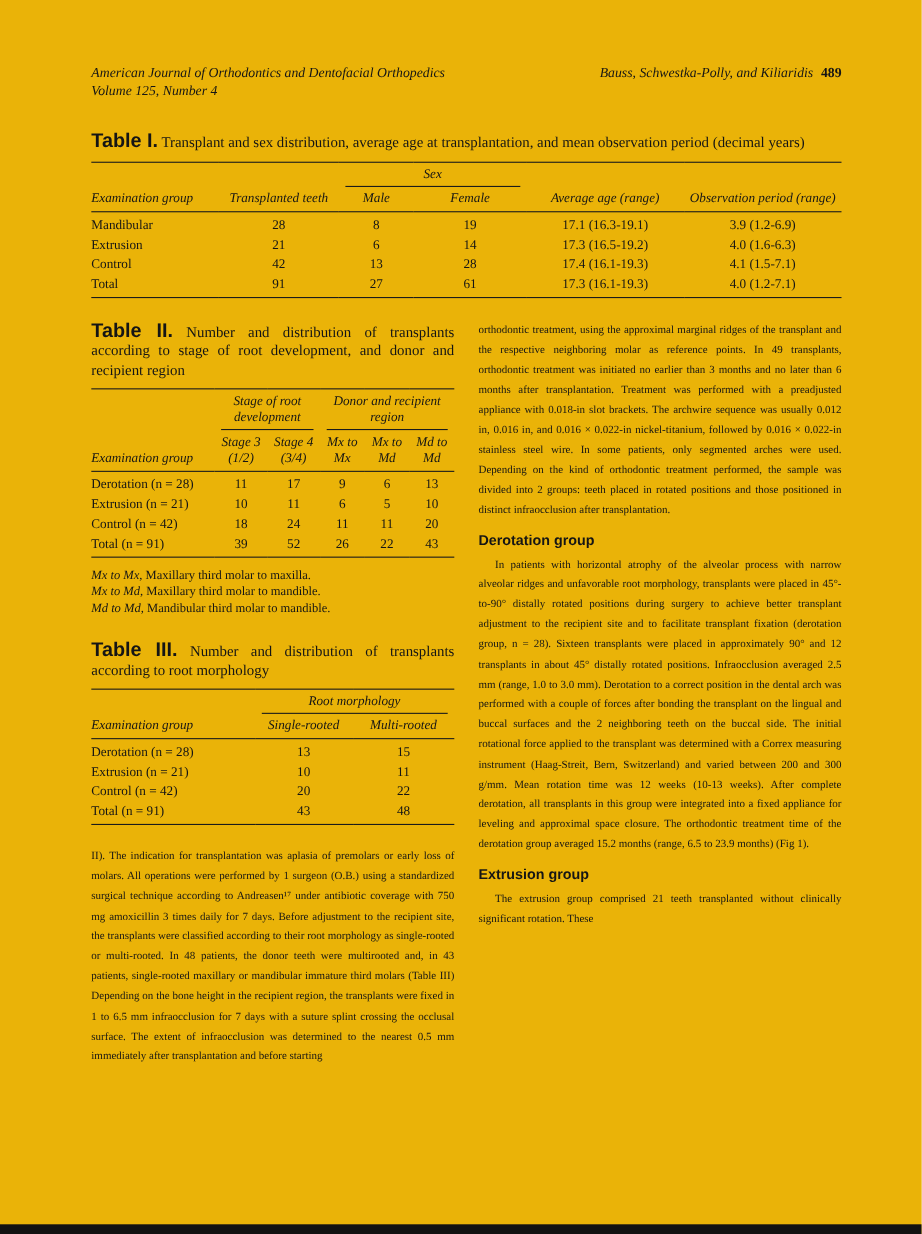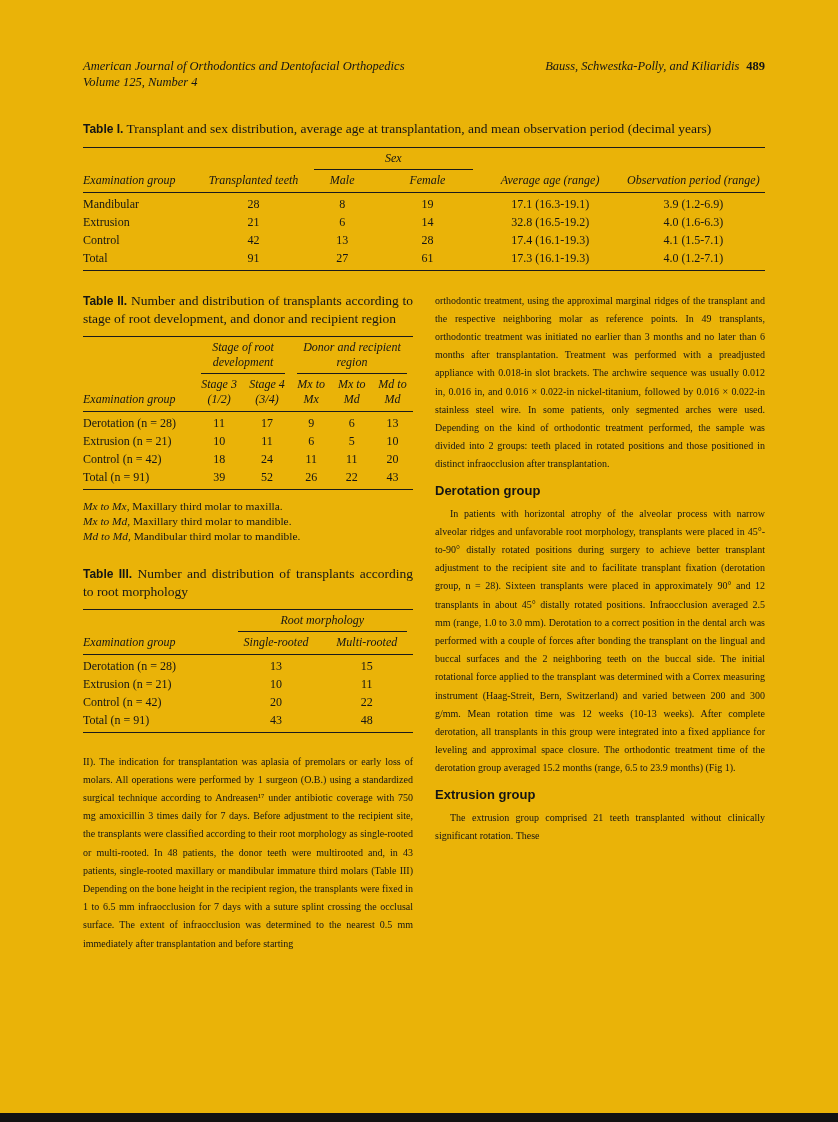--- a/index.html
+++ b/index.html
@@ -22,7 +22,7 @@
 
   
   .caption { font-size: 13.5px; line-height: 17.5px; margin: 0 0 8px 0; text-align: justify; }
-  .cap-label { font-family: "Liberation Sans", sans-serif; font-weight: bold; font-size: 12px; }
+  .cap-label { font-family: "Liberation Sans", sans-serif; font-weight: bold; font-size: 18px; }
 
   
   .tbl {

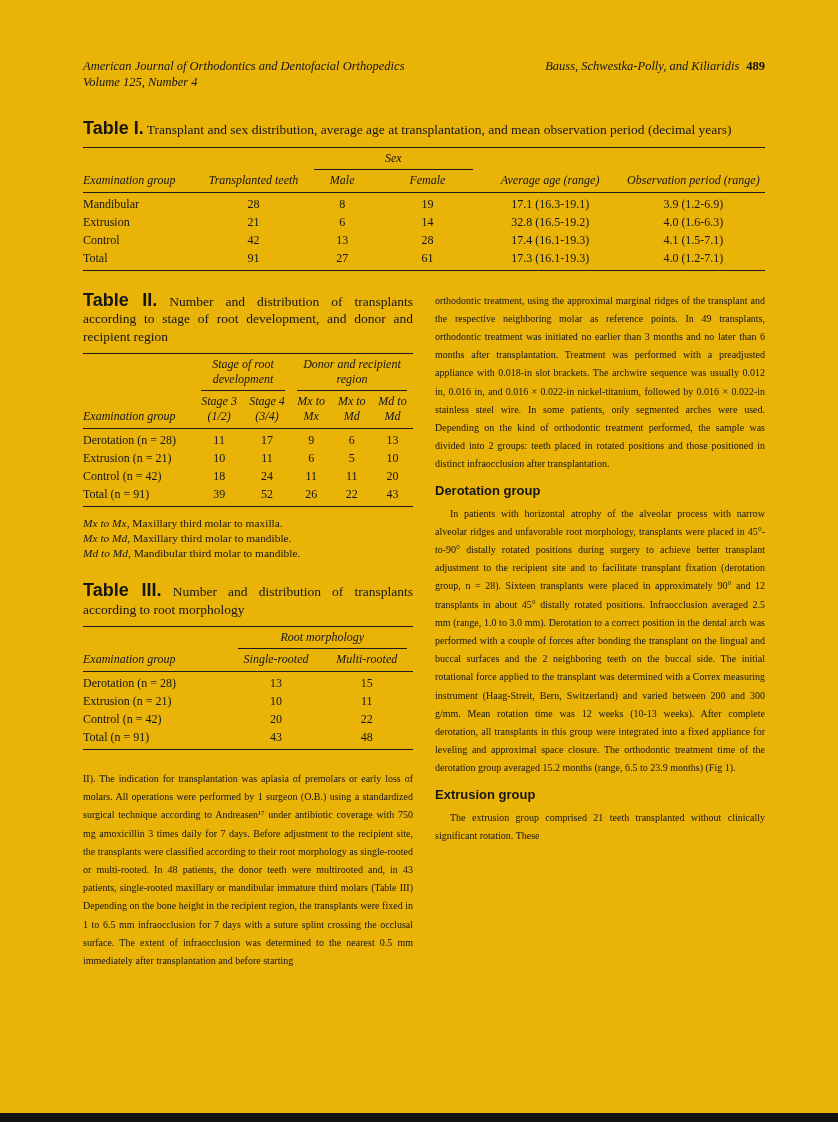--- a/index.html
+++ b/index.html
@@ -117,7 +117,7 @@
             <td>21</td>
             <td>6</td>
             <td>14</td>
-            <td>32.8 (16.5-19.2)</td>
+            <td>17.3 (16.5-19.2)</td>
             <td>4.0 (1.6-6.3)</td>
           </tr>
           <tr>

